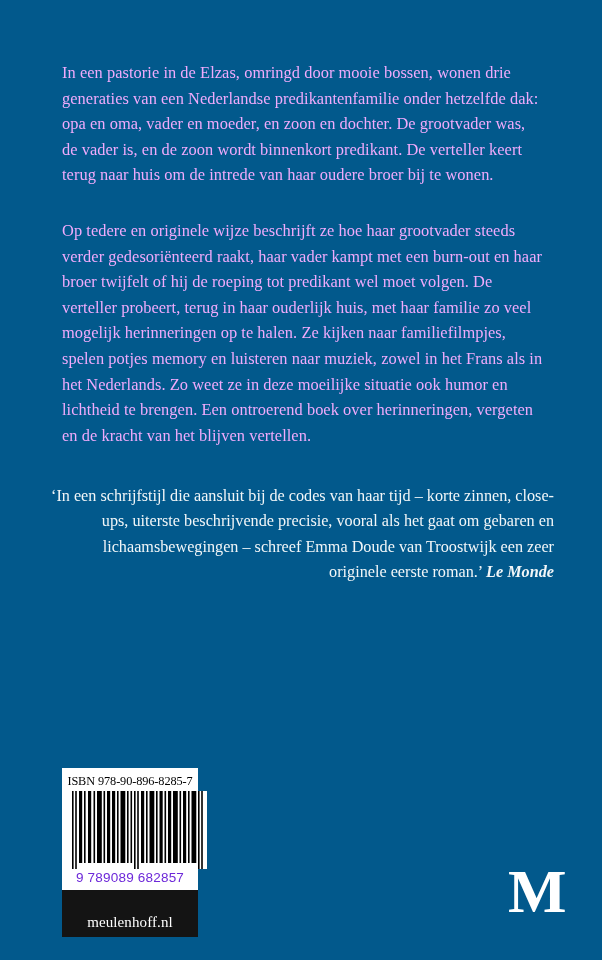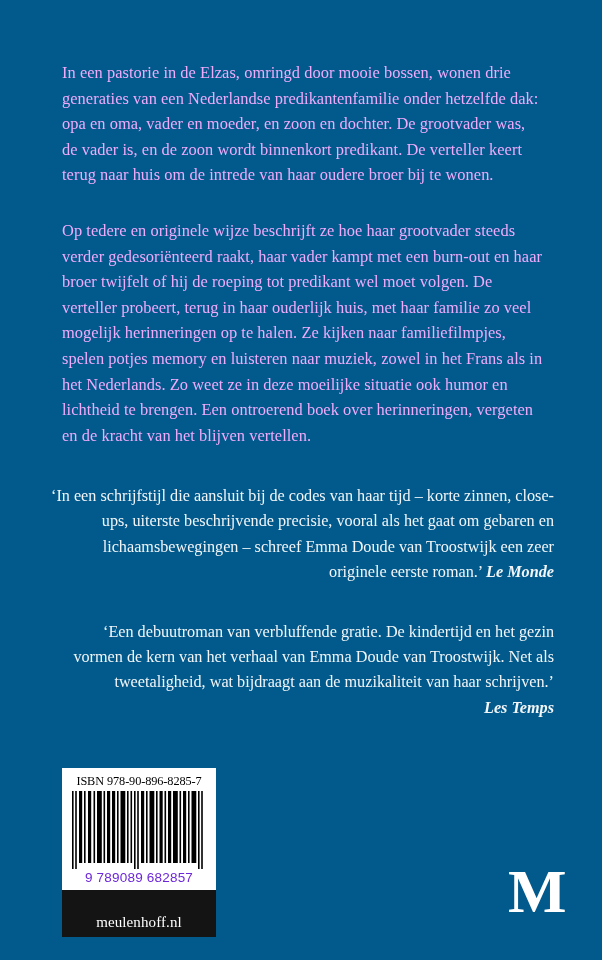--- a/index.html
+++ b/index.html
@@ -135,7 +135,6 @@
 
   <div class="quotes">
     <p class="quote"><span>‘In een schrijfstijl die aansluit bij de codes van haar tijd – korte zinnen, close-ups, uiterste beschrijvende precisie, vooral als het gaat om gebaren en lichaamsbewegingen – schreef Emma Doude van Troostwijk een zeer originele eerste roman.’ </span><span class="source">Le Monde</span></p>
-    <p class="quote"><span>‘Een debuutroman van verbluffende gratie. De kindertijd en het gezin vormen de kern van het verhaal van Emma Doude van Troostwijk. Net als tweetaligheid, wat bijdraagt aan de muzikaliteit van haar schrijven.’ </span><span class="source">Les Temps</span></p>
   </div>
 
   <div class="barcode-block">

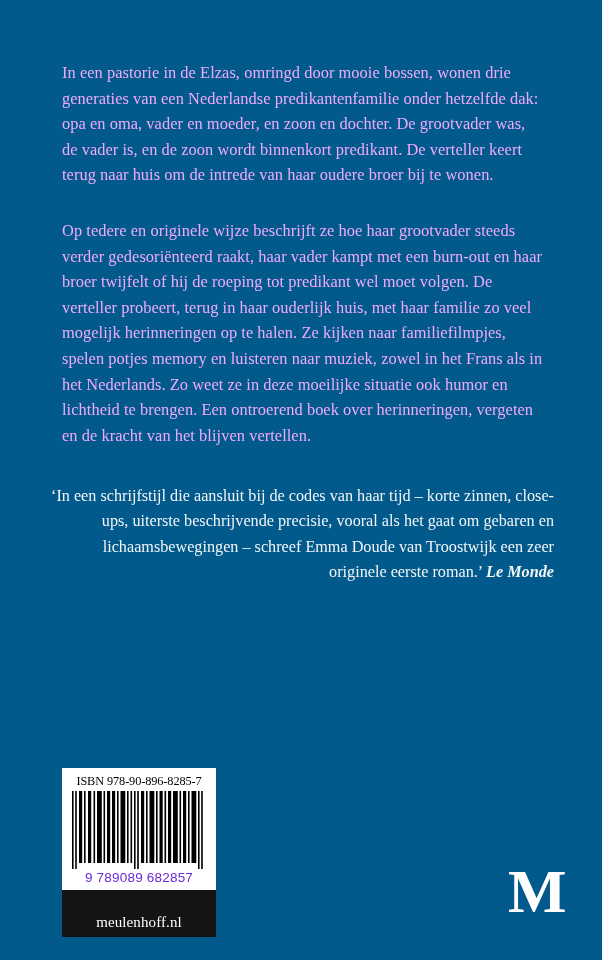--- a/index.html
+++ b/index.html
@@ -69,7 +69,7 @@
     position: absolute;
     left: 62px;
     top: 768px;
-    width: 154px;
+    width: 136px;
     background: #ffffff;
     padding: 0;
     box-sizing: border-box;

